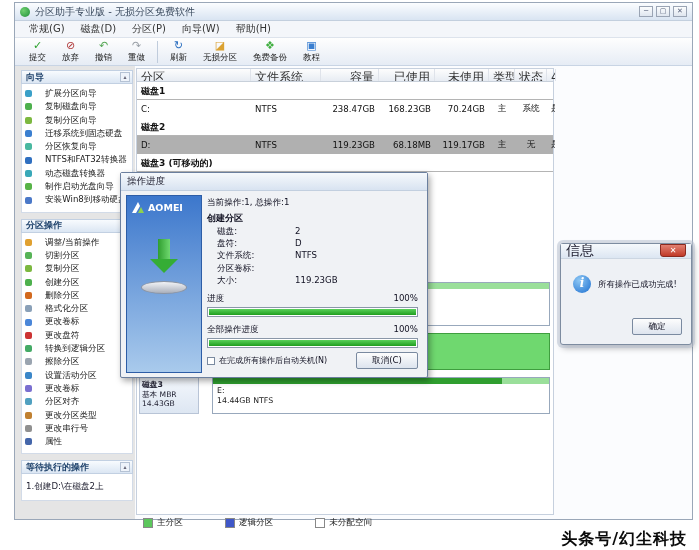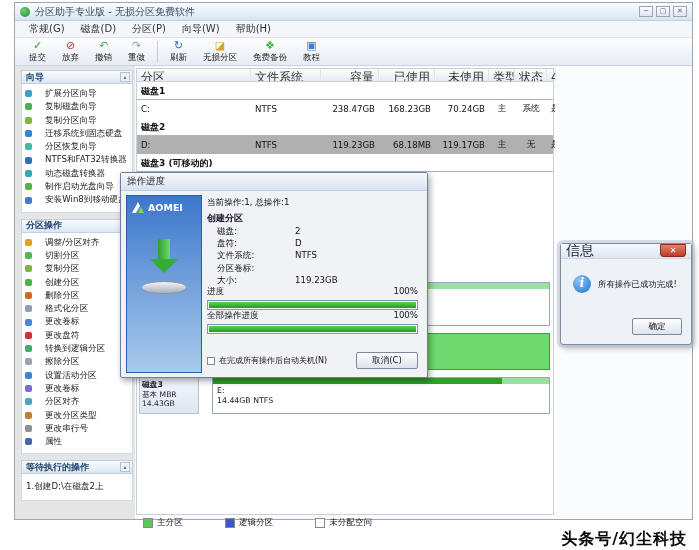--- a/index.html
+++ b/index.html
@@ -233,7 +233,7 @@
         <div class="sect-body">
           <div class="side-item">
               <span class="dot" style="background:#e0a030"></span>
-              <span>调整/分区对齐</span>
+              <span>调整/当前操作</span>
             </div>
           <div class="side-item">
               <span class="dot" style="background:#56b357"></span>

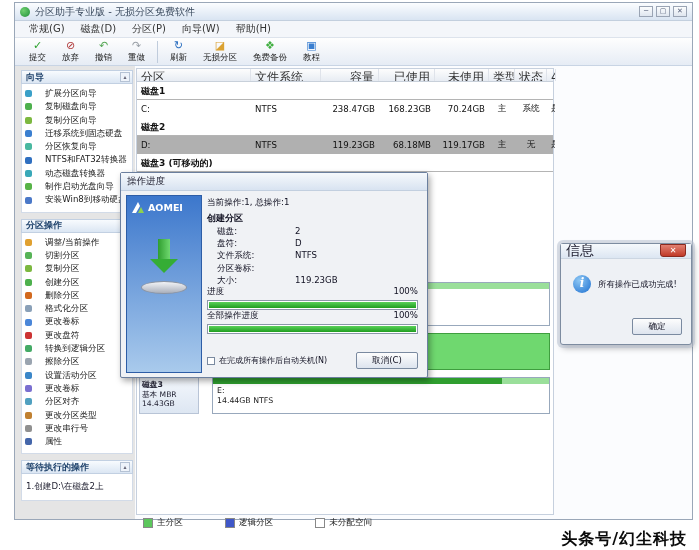--- a/index.html
+++ b/index.html
@@ -86,7 +86,7 @@
   .op-title { font-weight:bold; margin-top:3px; font-size:9px; }
   .frow { display:flex; line-height:12.2px; }
   .flabel { width:88px; padding-left:10px; }
-  .barlabels { display:flex; justify-content:space-between; }
+  .barlabels { display:flex; justify-content:space-between; margin-top:7px; }
   .bar { height:10px; border:1px solid #8a97a8; background:#fff; margin-top:2px; padding:1px; }
   .fill { height:100%; background:linear-gradient(#5ad15a,#1f9e1f); }
   .dlg-bottom { position:absolute; left:0; right:0; bottom:2px; display:flex; align-items:center; }

